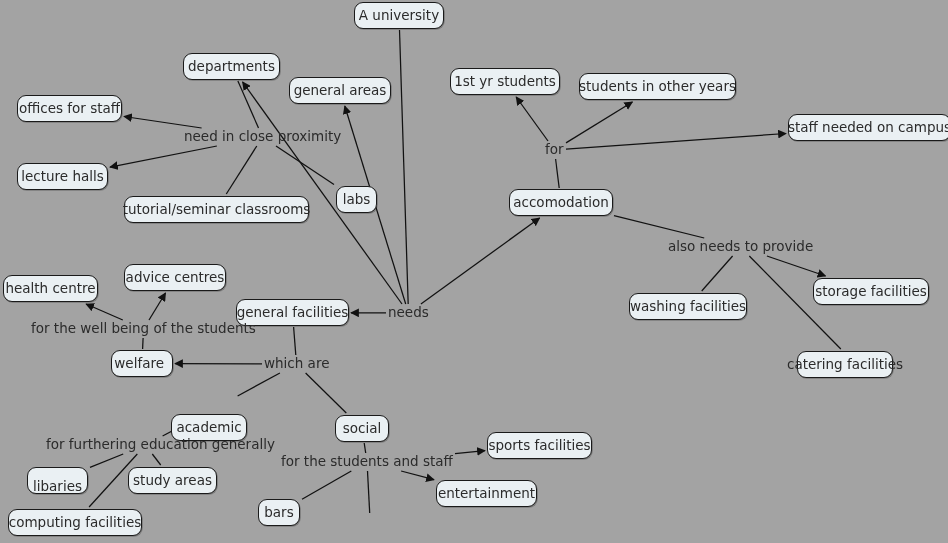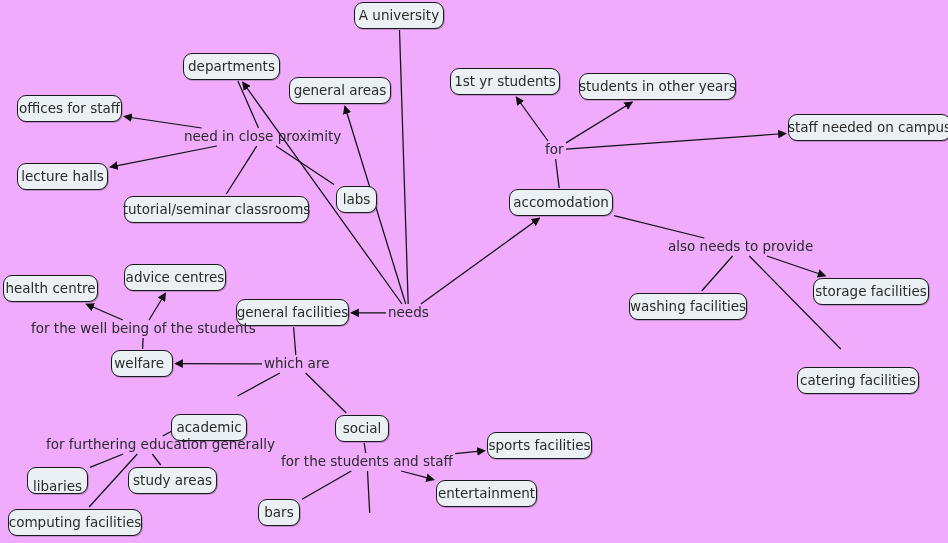--- a/index.html
+++ b/index.html
@@ -11,7 +11,7 @@
     position: relative;
     width: 948px;
     height: 543px;
-    background: #f0abfc;
+    background: #a3a3a3;
     overflow: hidden;
     font-family: "DejaVu Sans", sans-serif;
   }

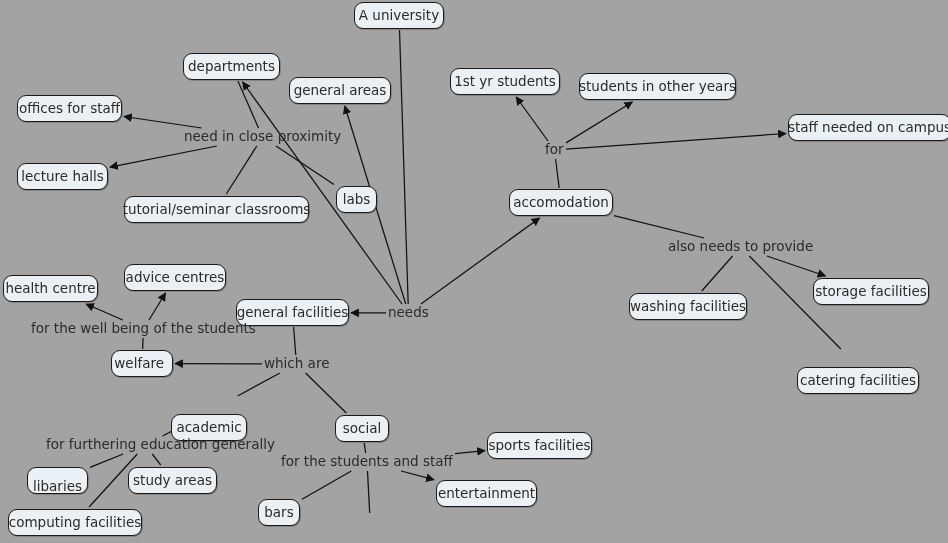--- a/index.html
+++ b/index.html
@@ -140,7 +140,7 @@
       <div class="node" style="left: 813px; top: 278px; width: 116px;">
         <span>storage facilities</span>
       </div>
-      <div class="node" style="left: 797px; top: 351px; width: 122px; margin-top: 16px;">
+      <div class="node" style="left: 797px; top: 351px; width: 96px;">
         <span>catering facilities</span>
       </div>
       <div class="node" style="left: 3px; top: 275px; width: 95px;">

